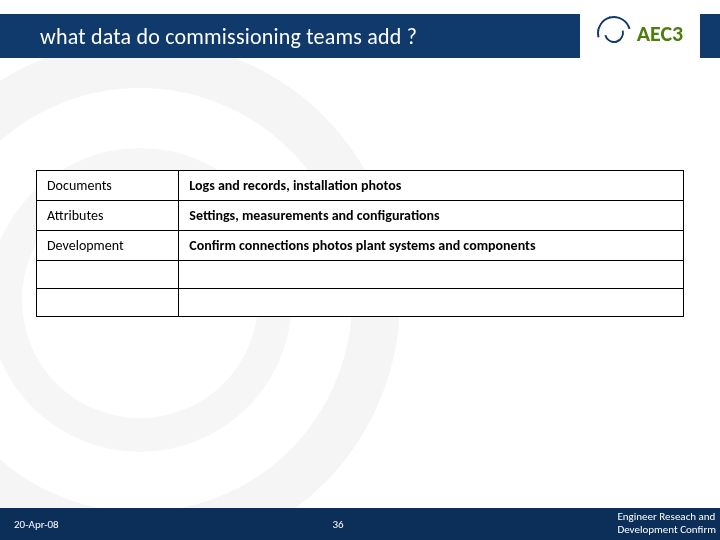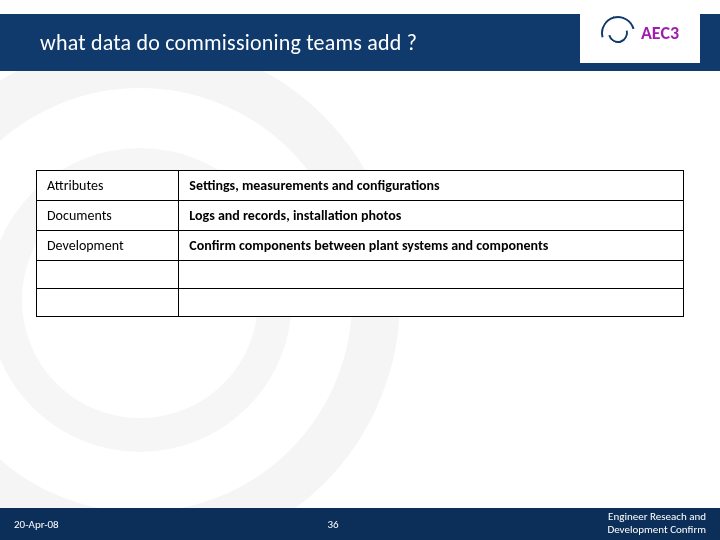--- a/index.html
+++ b/index.html
@@ -27,7 +27,7 @@
   .titlebar {
     position: absolute;
     top: 14px; left: 0; right: 0;
-    height: 57px;
+    height: 44px;
     background: #0f3a6b;
     display: flex;
     align-items: center;

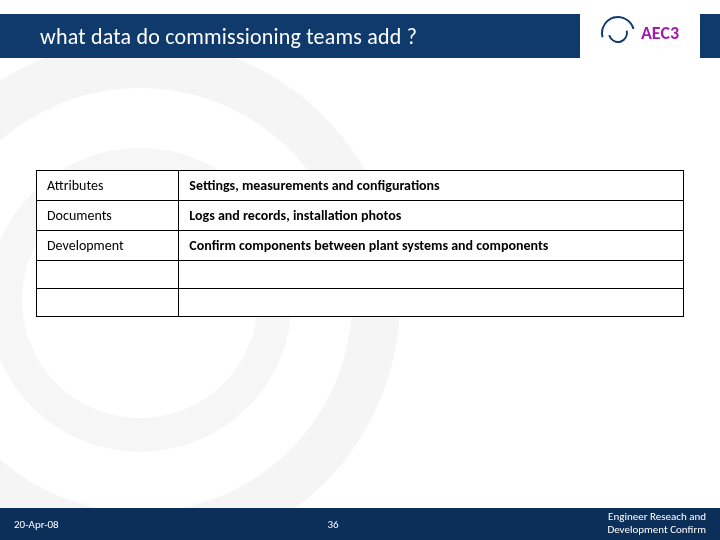--- a/index.html
+++ b/index.html
@@ -75,9 +75,9 @@
     border-left-color: transparent;
   }
   .logo-text {
-    color: #a21caf;
+    color: #4d7c0f;
     font-weight: 600;
-    font-size: 18px;
+    font-size: 22px;
   }
   .content {
     position: absolute;

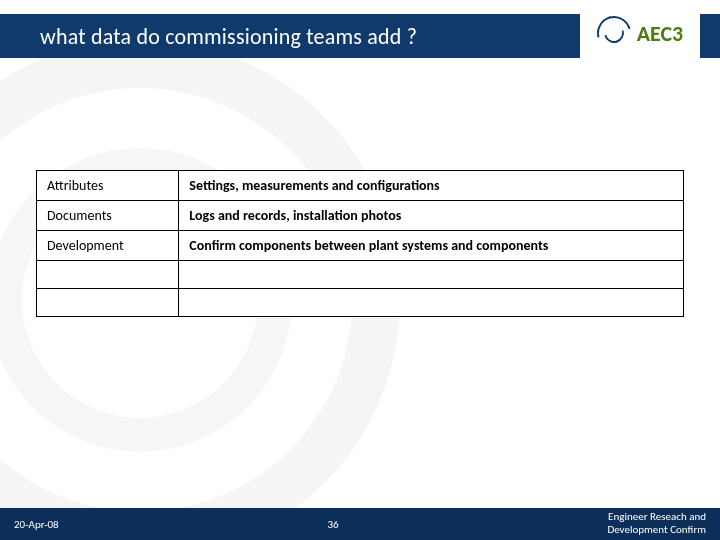--- a/index.html
+++ b/index.html
@@ -137,12 +137,12 @@
   <table>
     <tbody>
       <tr>
+        <td class="col-key"><span>Documents</span></td>
+        <td class="col-val"><span>Logs and records, installation photos</span></td>
+      </tr>
+      <tr>
         <td class="col-key"><span>Attributes</span></td>
         <td class="col-val"><span>Settings, measurements and configurations</span></td>
-      </tr>
-      <tr>
-        <td class="col-key"><span>Documents</span></td>
-        <td class="col-val"><span>Logs and records, installation photos</span></td>
       </tr>
       <tr>
         <td class="col-key"><span>Development</span></td>

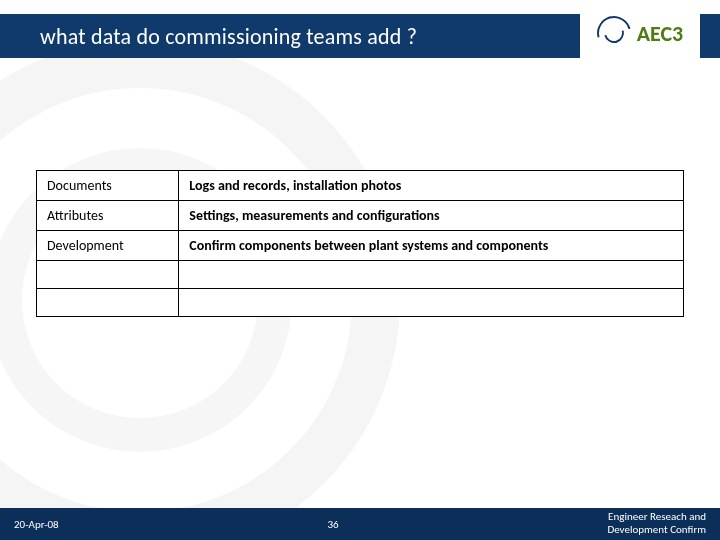--- a/index.html
+++ b/index.html
@@ -146,7 +146,7 @@
       </tr>
       <tr>
         <td class="col-key"><span>Development</span></td>
-        <td class="col-val"><span>Confirm components between plant systems and components</span></td>
+        <td class="col-val"><span>Confirm connections photos plant systems and components</span></td>
       </tr>
       <tr>
         <td class="col-key"><span></span></td>

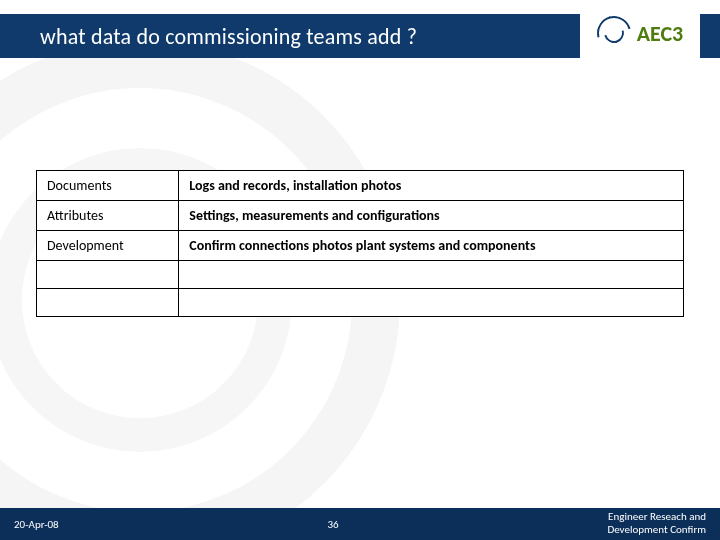--- a/index.html
+++ b/index.html
@@ -115,7 +115,7 @@
   }
   .footer .date { padding-left: 14px; flex: 0 0 auto; text-align: center; }
   .footer .page { flex: 1 1 auto; text-align: center; }
-  .footer .org  { padding-right: 14px; text-align: right; line-height: 1.15; flex: 0 0 auto; }
+  .footer .org  { padding-right: 4px; line-height: 1.15; flex: 0 0 auto; }
 </style>
 </head>
 <body>

